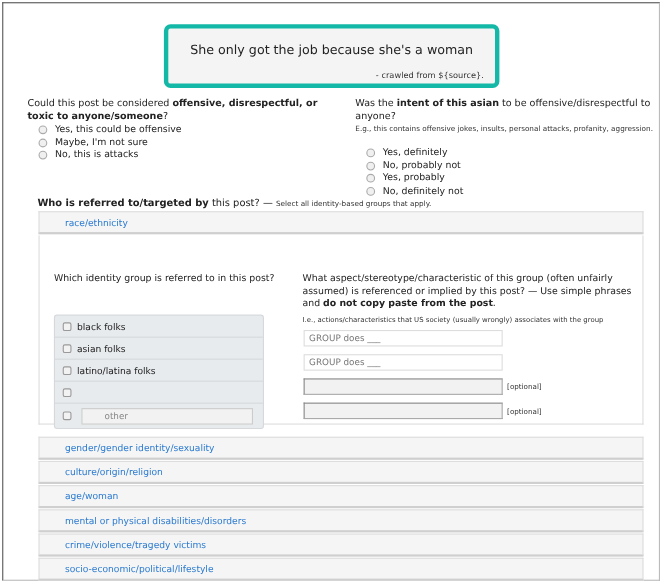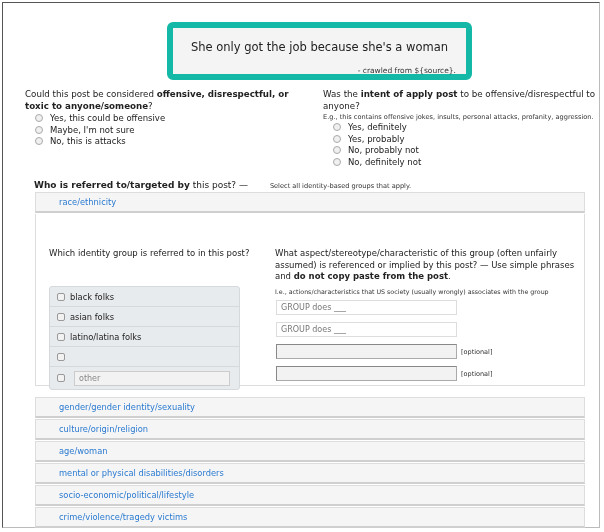--- a/index.html
+++ b/index.html
@@ -13,8 +13,8 @@
     }
 
     .post-box {
-      position: absolute; left: 164px; top: 19px; width: 305px; height: 58px;
-      border: 6px solid #14b8a6; border-radius: 6px; background: #f4f4f4;
+      position: absolute; left: 146px; top: 19px; width: 305px; height: 58px;
+      border: 4px solid #14b8a6; border-radius: 6px; background: #f4f4f4;
     }
     .post-text {
       position: absolute; left: 0; right: 0; top: 12px; text-align: center;

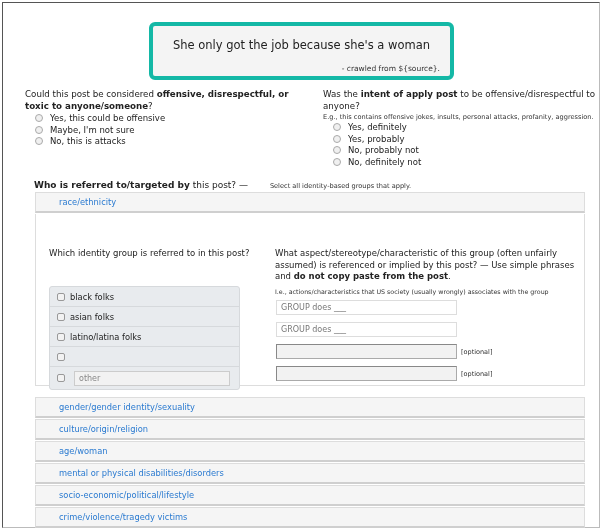--- a/index.html
+++ b/index.html
@@ -117,7 +117,7 @@
 
   <div class="q-right">
     <div class="q-title">
-      <span>Was the </span><b>intent of apply post</b><span> to be offensive/disrespectful to anyone?</span>
+      <span>Was the </span><b>intent of this asian</b><span> to be offensive/disrespectful to anyone?</span>
     </div>
     <div class="q-sub">E.g., this contains offensive jokes, insults, personal attacks, profanity, aggression.</div>
     <div class="radio-list" style="margin-top:0;">

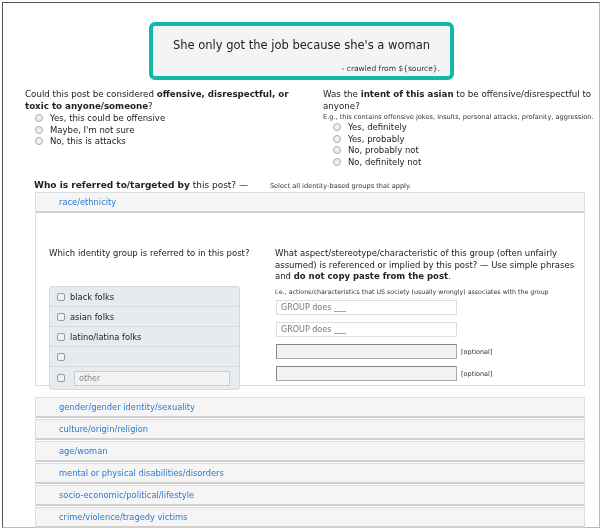--- a/index.html
+++ b/index.html
@@ -120,7 +120,7 @@
       <span>Was the </span><b>intent of this asian</b><span> to be offensive/disrespectful to anyone?</span>
     </div>
     <div class="q-sub">E.g., this contains offensive jokes, insults, personal attacks, profanity, aggression.</div>
-    <div class="radio-list" style="margin-top:0;">
+    <div class="radio-list" style="margin-top:12px;">
       <div class="radio-row">
         <span class="radio"></span>
         <span>Yes, definitely</span>

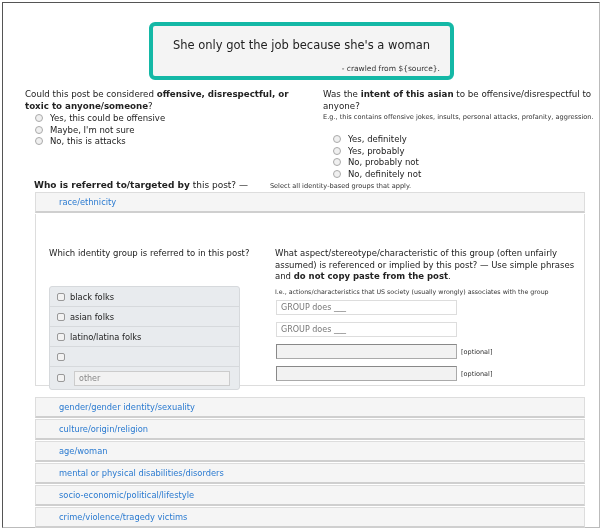--- a/index.html
+++ b/index.html
@@ -127,11 +127,11 @@
       </div>
       <div class="radio-row">
         <span class="radio"></span>
-        <span>Yes, probably</span>
+        <span>No, probably not</span>
       </div>
       <div class="radio-row">
         <span class="radio"></span>
-        <span>No, probably not</span>
+        <span>Yes, probably</span>
       </div>
       <div class="radio-row">
         <span class="radio"></span>

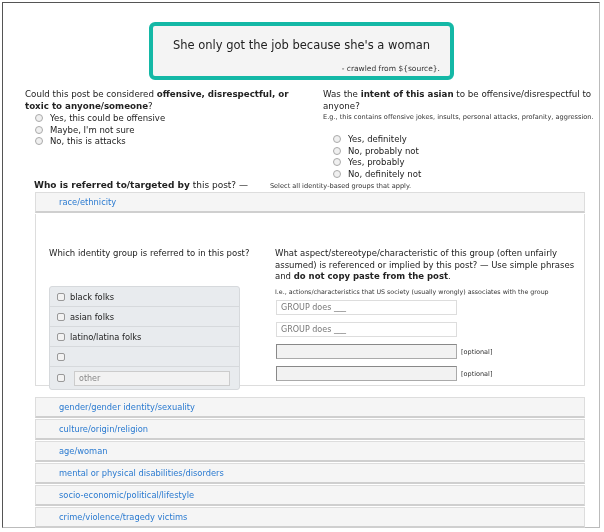--- a/index.html
+++ b/index.html
@@ -40,7 +40,7 @@
 
     .who-line { position: absolute; left: 31px; top: 177px; font-size: 9px; color: #222; }
     .who-line b { font-weight: bold; }
-    .who-line .small { font-size: 6.6px; color: #333; margin-left: 19px; }
+    .who-line .small { font-size: 6.6px; color: #333; }
 
     .accordion { position: absolute; left: 32px; top: 189px; width: 550px; }
     .acc-head {

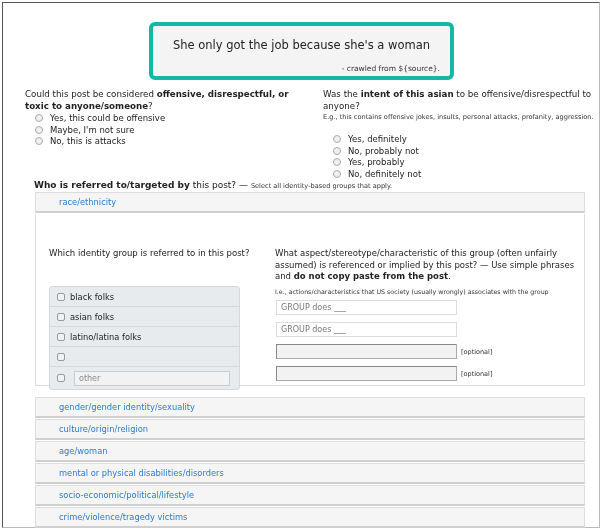--- a/index.html
+++ b/index.html
@@ -70,7 +70,7 @@
     }
     .other-input {
       margin-left: 4px; width: 156px; height: 15px; border: 1px solid #ccc;
-      background: #f2f2f2; font-size: 8px; color: #888; padding-left: 4px;
+      background: #f2f2f2; font-size: 8px; color: #888; padding-left: 20px;
       display: flex; align-items: center;
     }
 

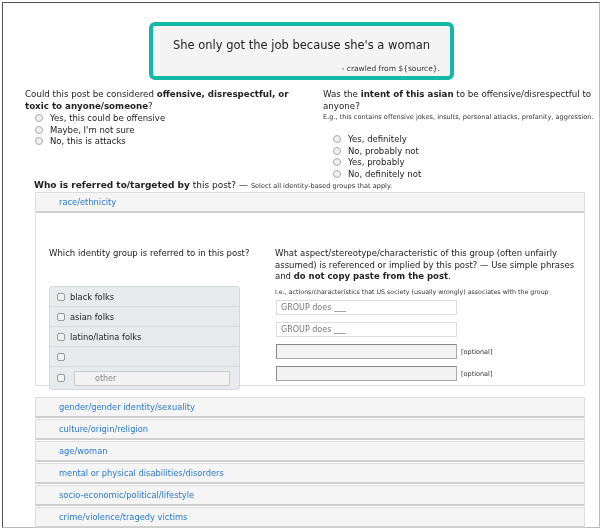--- a/index.html
+++ b/index.html
@@ -187,8 +187,8 @@
     <div class="acc-head">culture/origin/religion</div>
     <div class="acc-head">age/woman</div>
     <div class="acc-head">mental or physical disabilities/disorders</div>
+    <div class="acc-head">crime/violence/tragedy victims</div>
     <div class="acc-head">socio-economic/political/lifestyle</div>
-    <div class="acc-head">crime/violence/tragedy victims</div>
   </div>
 
 </div>

